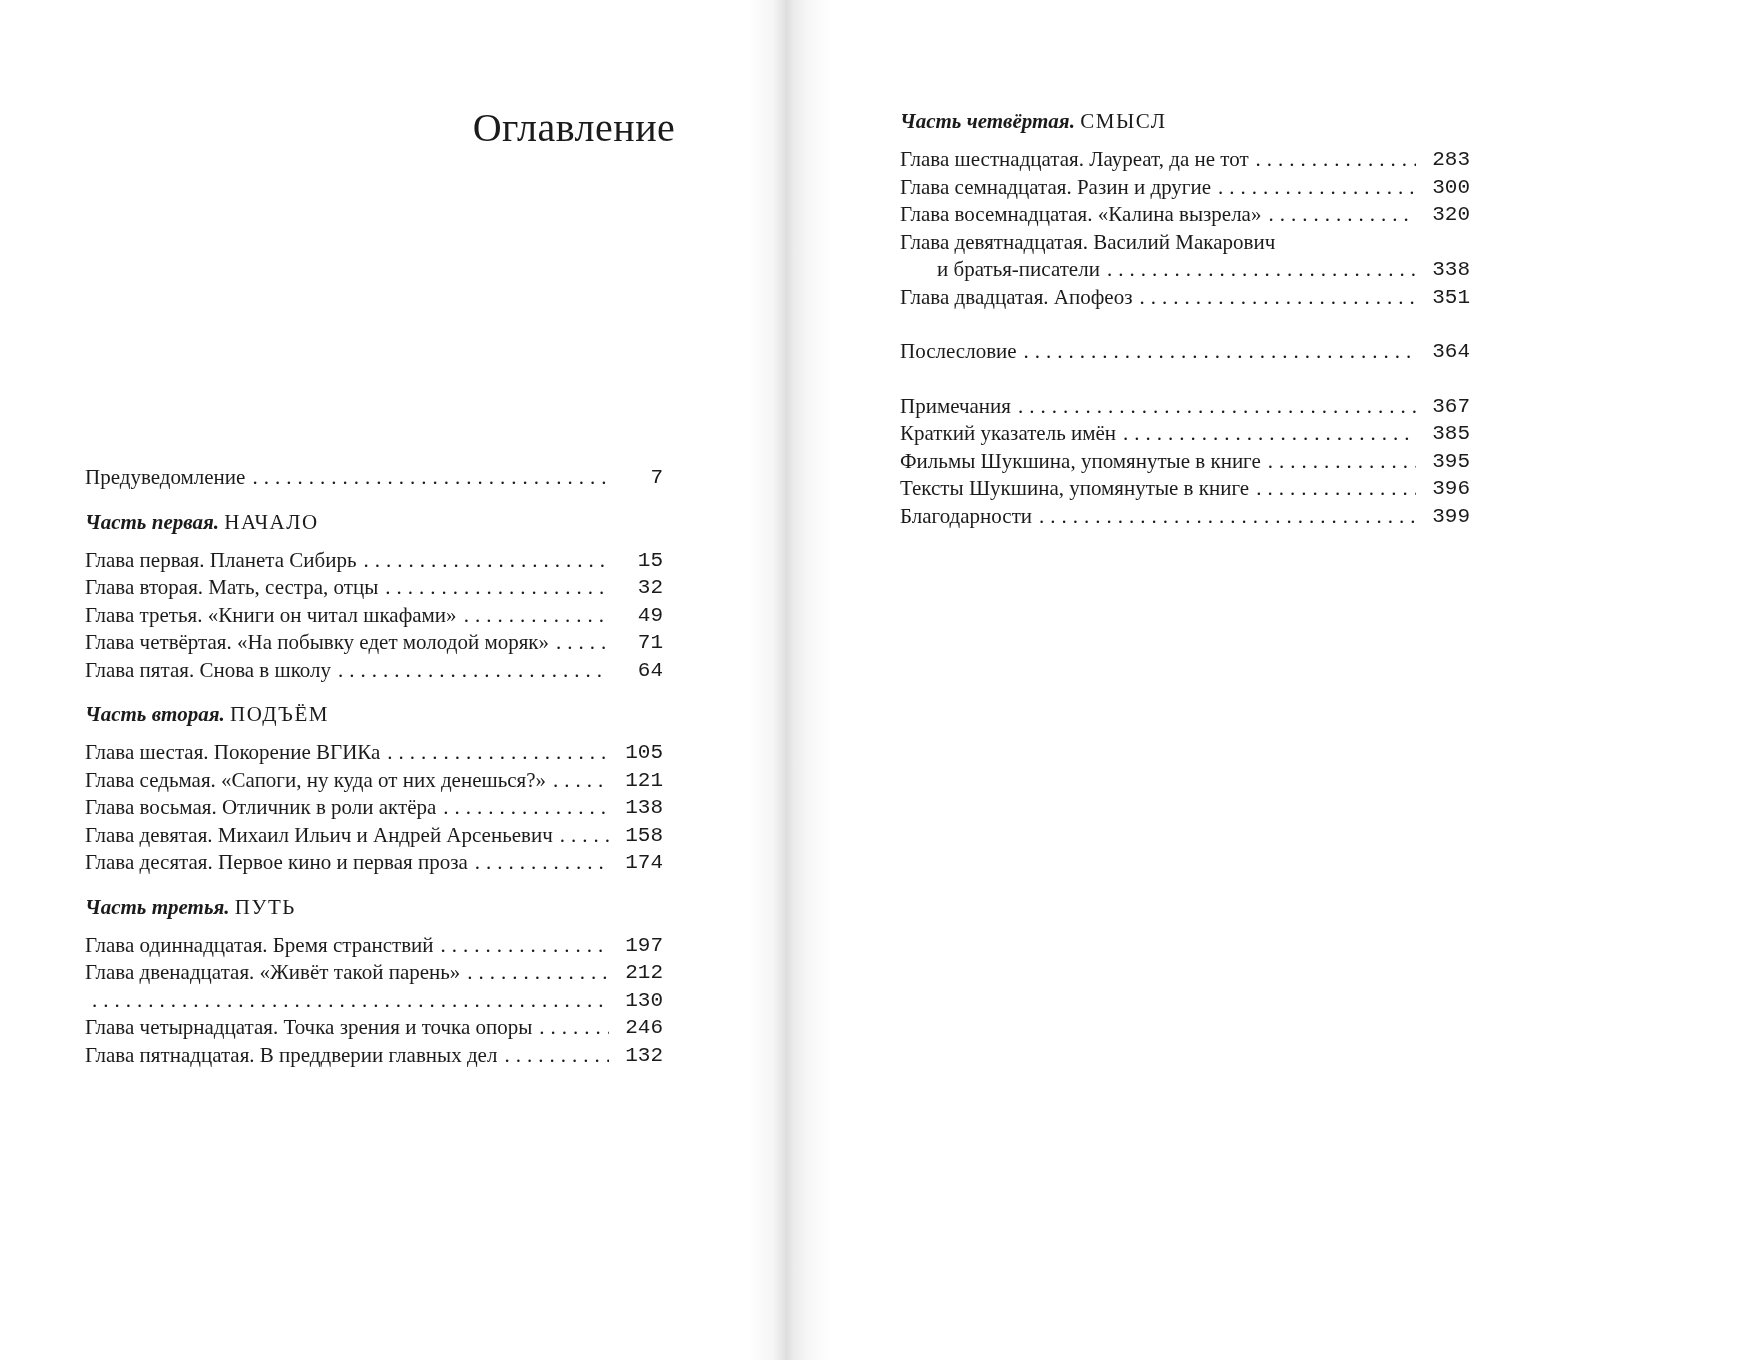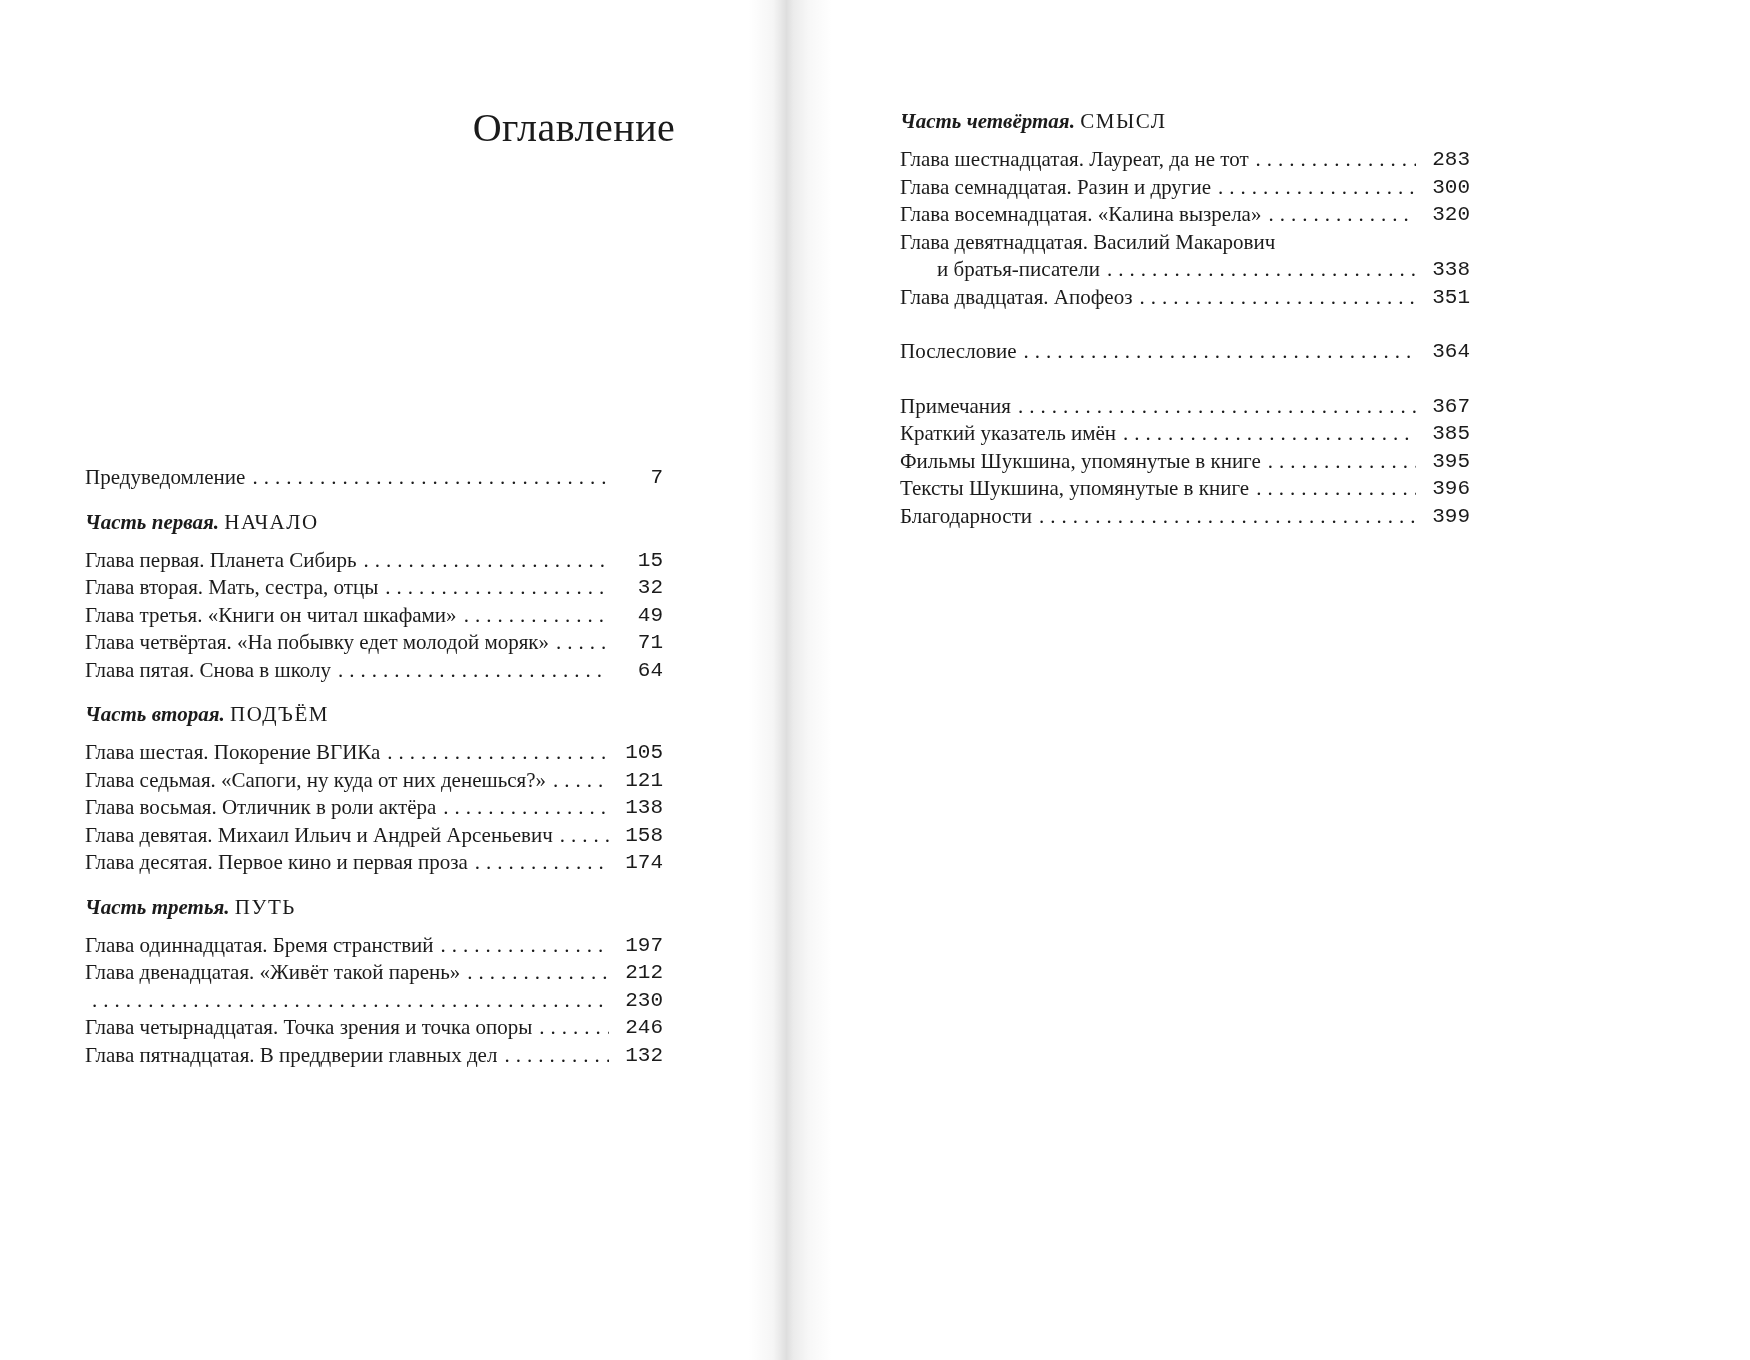--- a/index.html
+++ b/index.html
@@ -155,7 +155,7 @@
     </div>
   <div class="row">
       <span class="dots"></span>
-      <span class="pg">230</span>
+      <span class="pg">130</span>
     </div>
   <div class="row">
       <span class="lbl">Глава четырнадцатая. Точка зрения и точка опоры</span>

